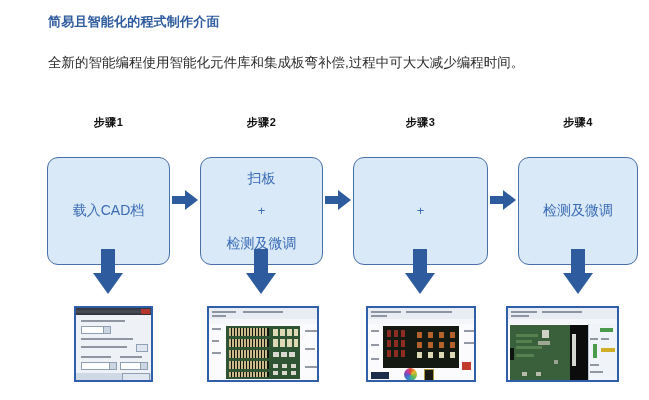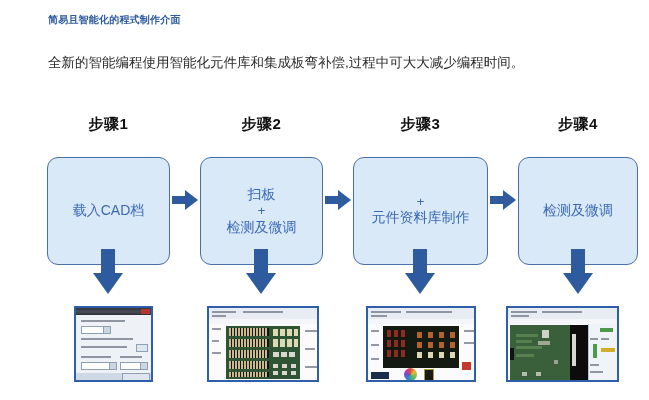--- a/index.html
+++ b/index.html
@@ -21,7 +21,7 @@
     position: absolute;
     left: 48px;
     top: 13px;
-    font-size: 10px;
+    font-size: 13px;
     font-weight: bold;
     color: #2e5b9e;
     letter-spacing: 0.2px;

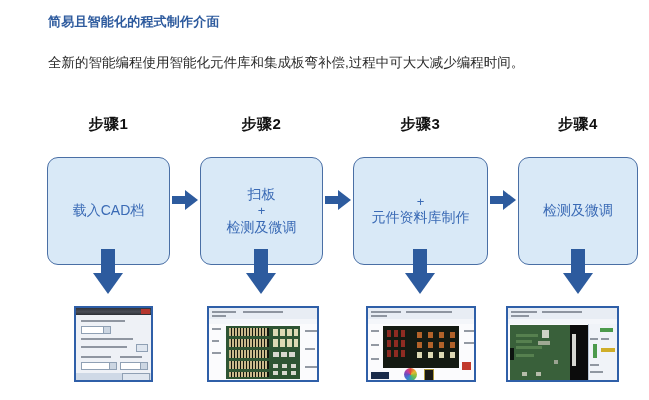--- a/index.html
+++ b/index.html
@@ -54,7 +54,7 @@
     top: 0;
     width: 100%;
     text-align: center;
-    font-size: 15px;
+    font-size: 11px;
     font-weight: bold;
     color: #111111;
     letter-spacing: 0.5px;

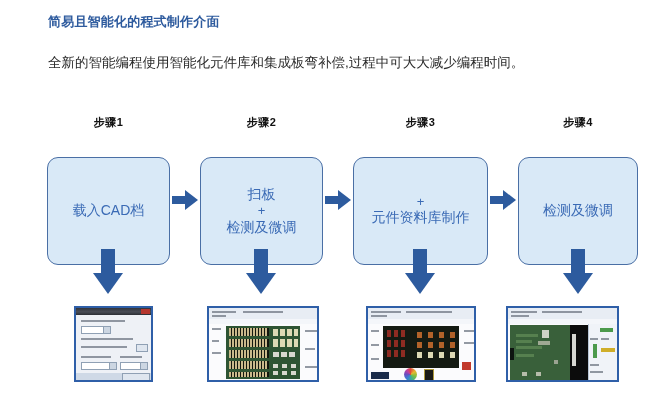--- a/index.html
+++ b/index.html
@@ -76,6 +76,7 @@
     font-size: 14px;
     line-height: 1.38;
     white-space: nowrap;
+    gap: 16px;
   }
   .step-box .ln {
     display: block;

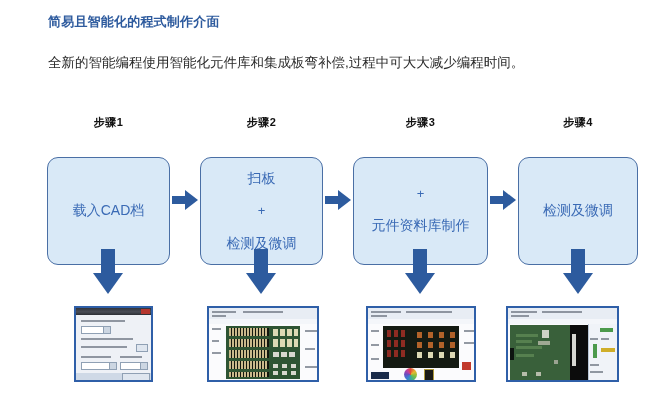--- a/index.html
+++ b/index.html
@@ -308,7 +308,6 @@
     <div class="step-label">步骤3</div>
     <div class="step-box" style="width:135px;">
       <span class="ln plus">+</span>
-      <span class="ln">元件资料库制作</span>
     </div>
   </div>
 

